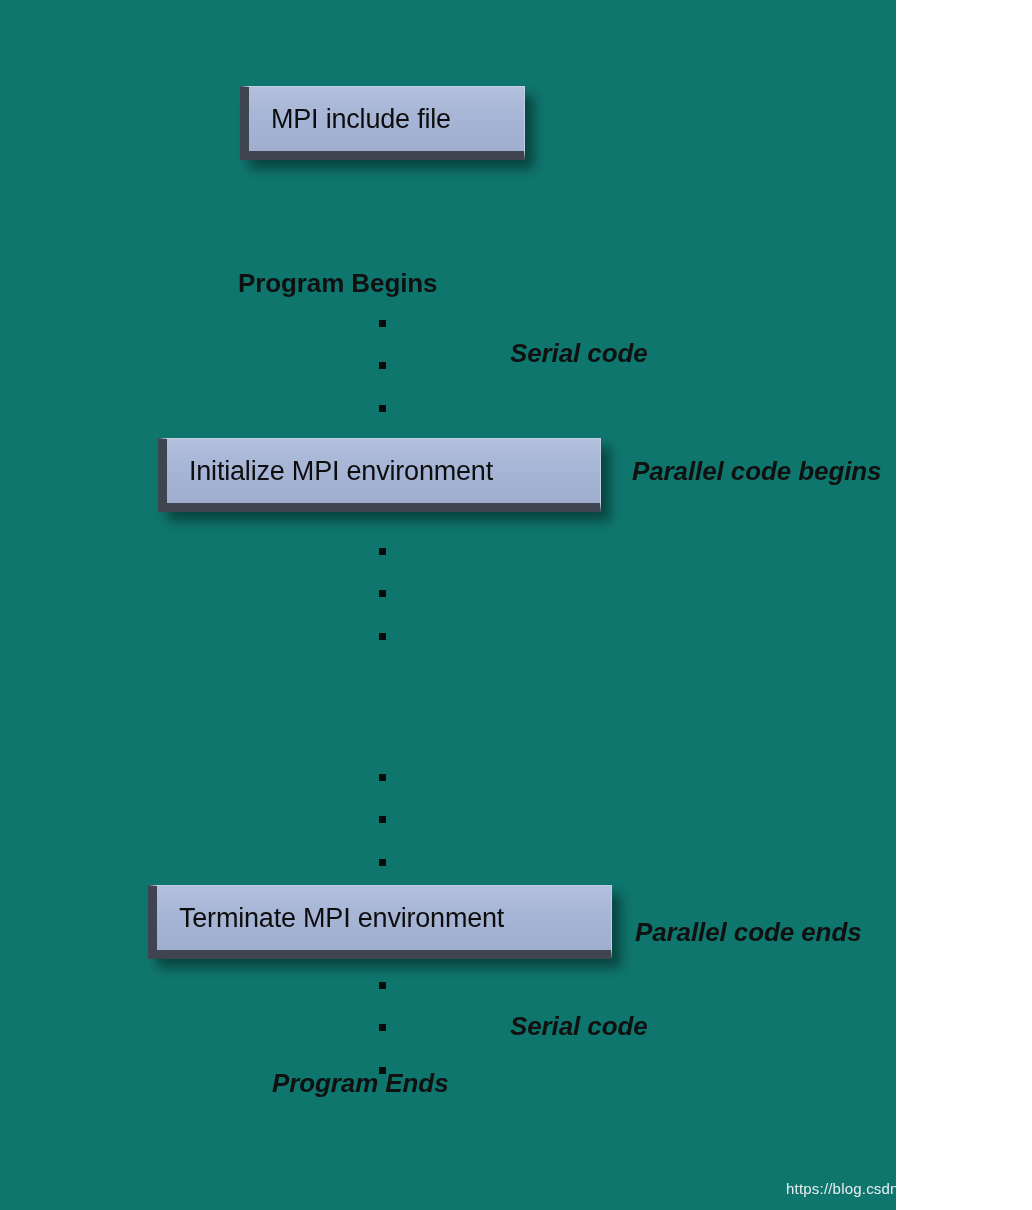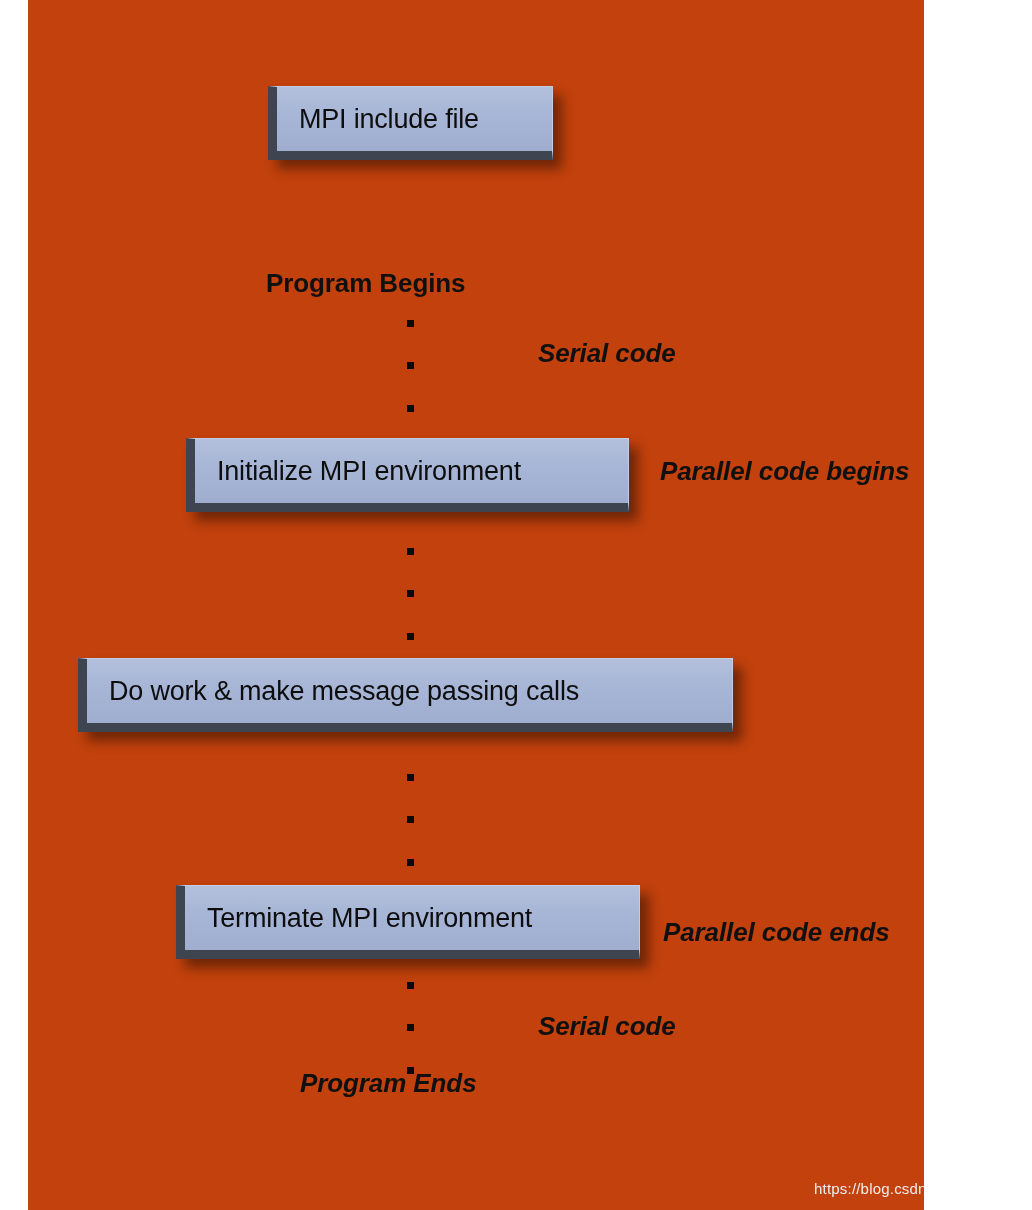--- a/index.html
+++ b/index.html
@@ -11,10 +11,9 @@
     position: relative;
     width: 896px;
     height: 1210px;
-    background: #c2410c;
+    background: #0f766e;
     overflow: hidden;
     font-family: "Liberation Sans", sans-serif;
-    margin-left: 28px;
     -webkit-font-smoothing: antialiased;
   }
 

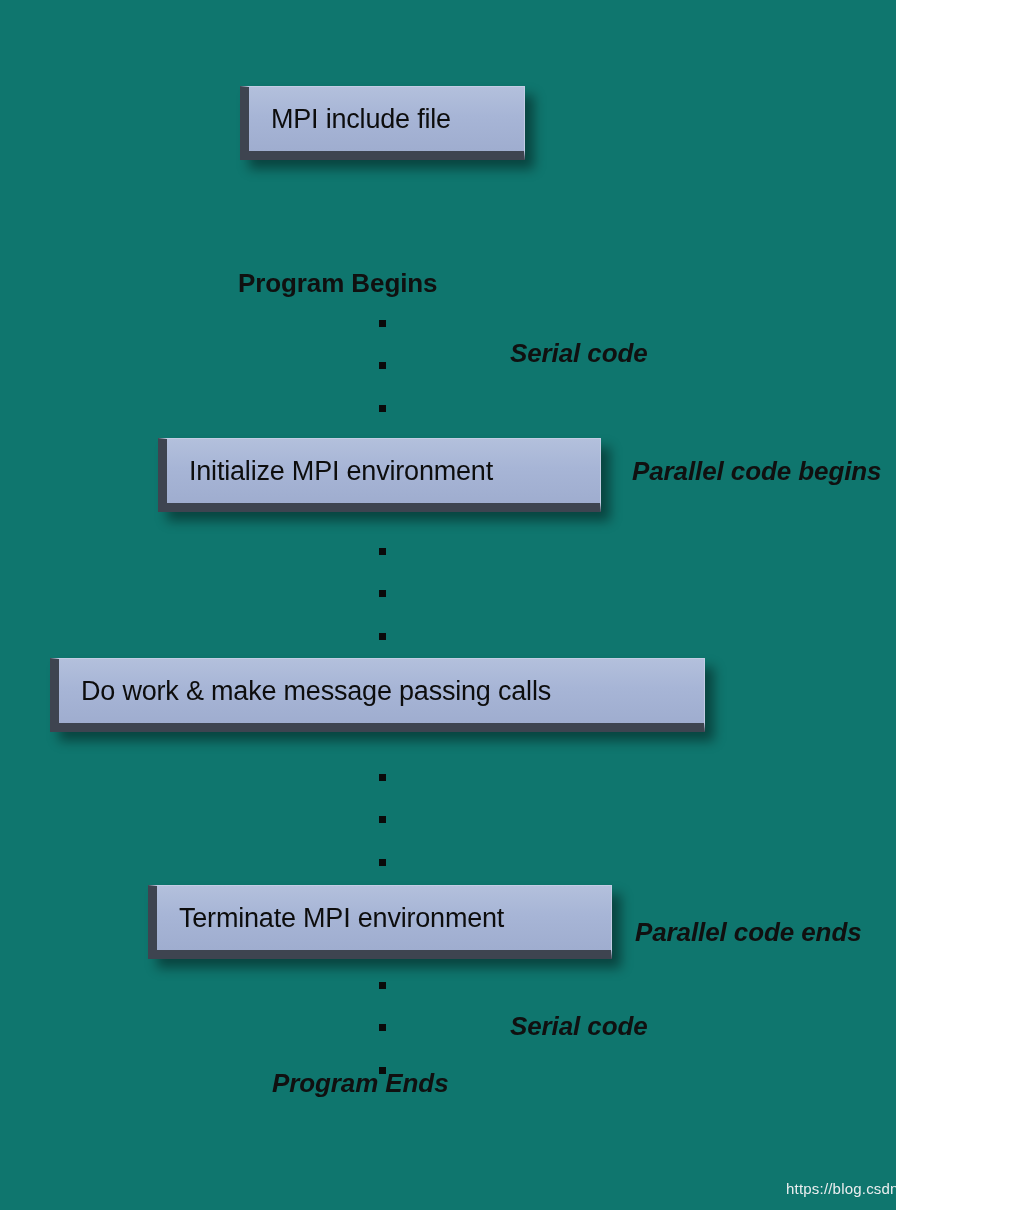--- a/index.html
+++ b/index.html
@@ -111,9 +111,6 @@
     <span class="dot" style="top:85px;"></span>
   </div>
 
-  <div class="proc-box" style="left:50px; top:658px; width:655px; height:74px;">
-    <span class="box-label">Do work &amp; make message passing calls</span>
-  </div>
 
   <div class="dot-col" style="left:379px; top:774px; width:7px; height:92px;">
     <span class="dot" style="top:0px;"></span>

